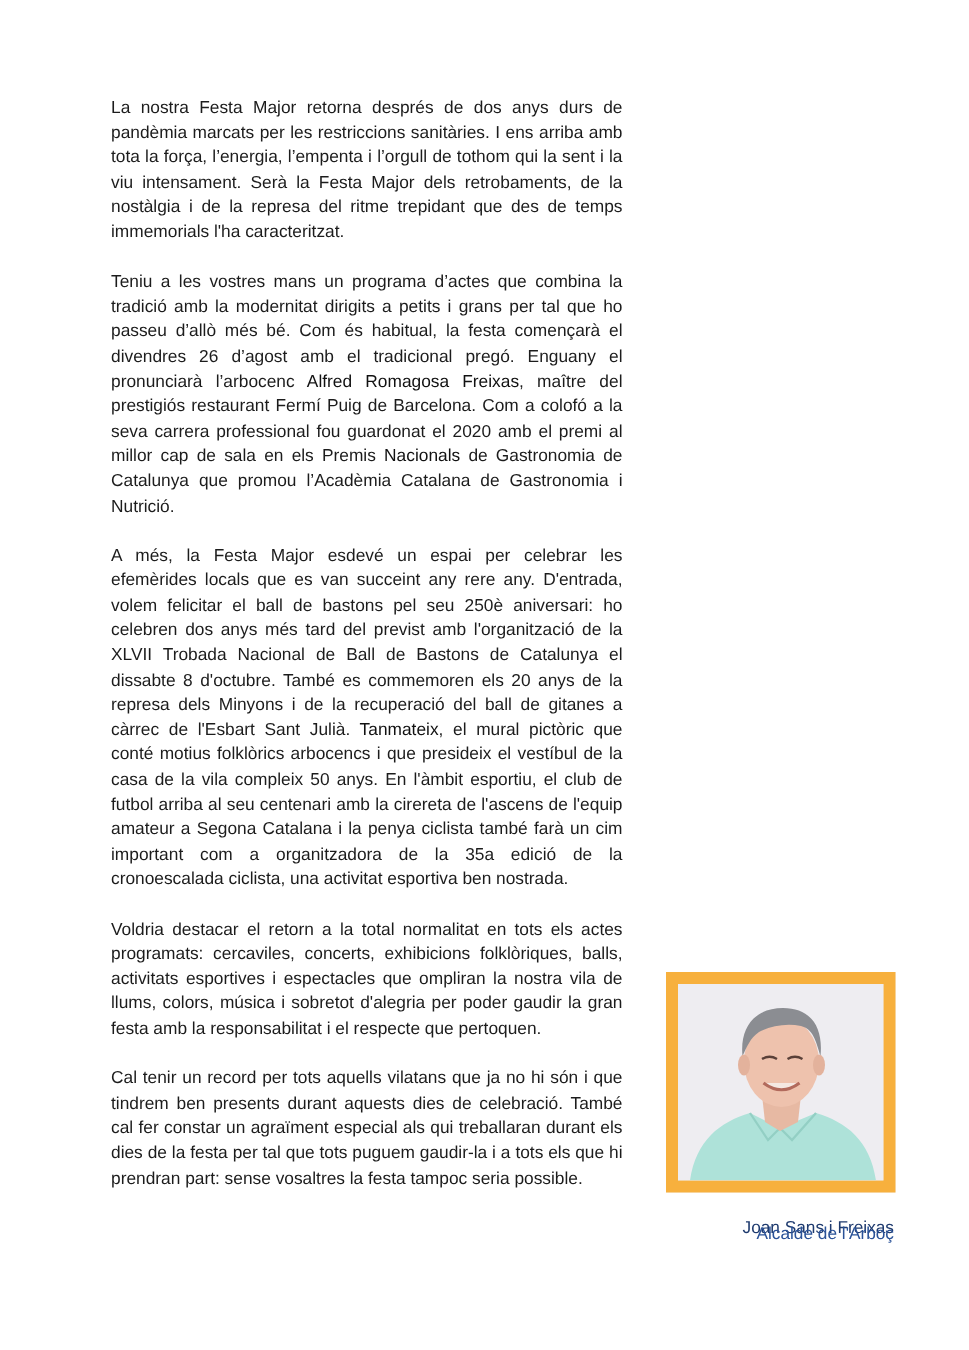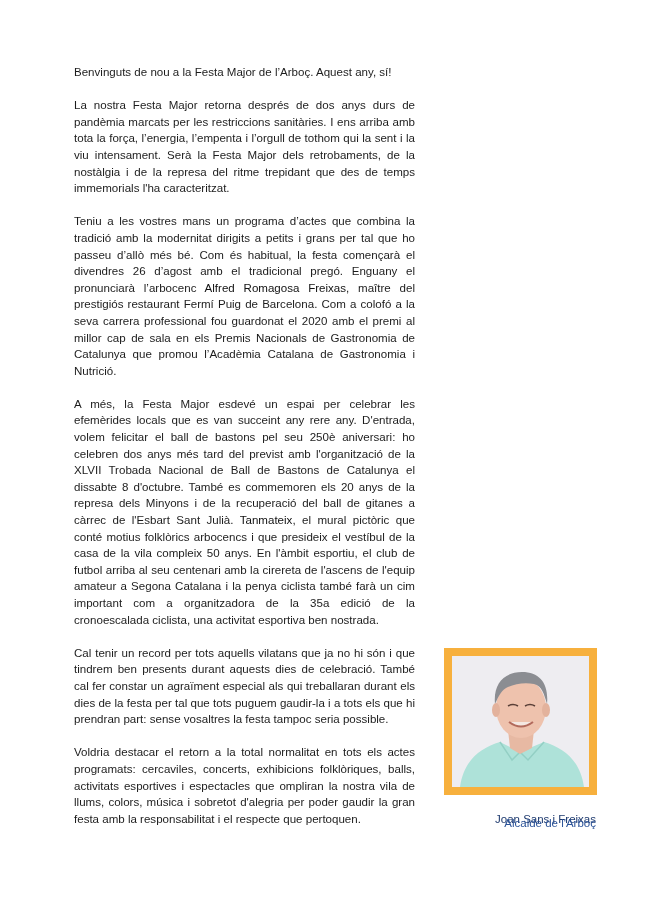--- a/index.html
+++ b/index.html
@@ -95,7 +95,6 @@
 <div class="page">
 
   <div class="body-text">
-    <p>Benvinguts de nou a la Festa Major de l’Arboç. Aquest any, sí!</p>
     <p>La nostra Festa Major retorna després de dos anys durs de pandèmia marcats per les restriccions sanitàries. I ens arriba amb tota la força, l’energia, l’empenta i l’orgull de tothom qui la sent i la viu intensament. Serà la Festa Major dels retrobaments, de la nostàlgia i de la represa del ritme trepidant que des de temps immemorials l'ha caracteritzat.</p>
     <p><span>Teniu a les vostres mans un programa d’actes que combina la tradició amb la modernitat dirigits a petits i grans per tal que ho passeu d’allò més bé. Com és habitual, la festa començarà el divendres 26 d’agost amb el tradicional pregó. Enguany el pronunciarà l’arbocenc </span><b>Alfred Romagosa Freixas</b><span>, maître del prestigiós restaurant Fermí Puig de Barcelona. Com a colofó a la seva carrera professional fou guardonat el 2020 amb el premi al millor cap de sala en els Premis </span><b>Nacionals</b><span> de Gastronomia de Catalunya que promou l’Acadèmia Catalana de Gastronomia i Nutrició.</span></p>
     <p><span>A més, la Festa Major esdevé un espai per celebrar les efemèrides locals que es van succeint any rere any. D'entrada, volem felicitar el ball de bastons pel seu 250è aniversari: ho celebren dos anys més tard del previst amb l'organització de la XLVII Trobada Nacional de Ball de Bastons de Catalunya el dissabte 8 d'octubre. També es commemoren els 20 anys de la represa dels Minyons i de la recuperació del ball de gitanes a càrrec de l'Esbart Sant Julià. </span><b>Tanmateix</b><span>, el mural pictòric que conté motius folklòrics arbocencs i que presideix el vestíbul de la casa de la vila compleix 50 anys. En l'àmbit esportiu, el club de futbol arriba al seu centenari amb la cirereta de l'ascens de l'equip amateur a Segona Catalana i la penya ciclista també farà un cim important com a organitzadora de la 35a edició de la cronoescalada ciclista, una activitat esportiva ben nostrada.</span></p>

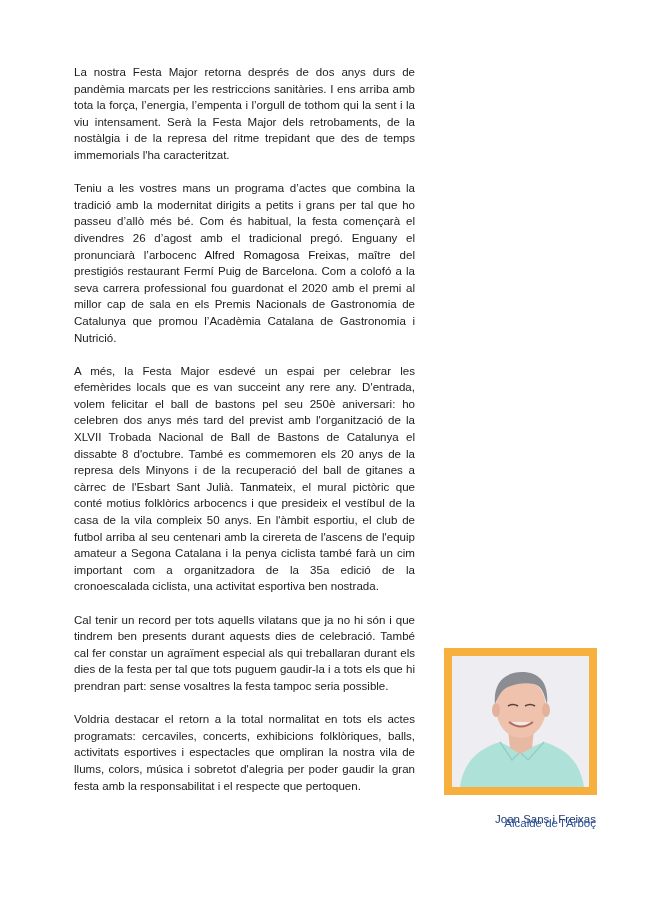--- a/index.html
+++ b/index.html
@@ -98,8 +98,8 @@
     <p>La nostra Festa Major retorna després de dos anys durs de pandèmia marcats per les restriccions sanitàries. I ens arriba amb tota la força, l’energia, l’empenta i l’orgull de tothom qui la sent i la viu intensament. Serà la Festa Major dels retrobaments, de la nostàlgia i de la represa del ritme trepidant que des de temps immemorials l'ha caracteritzat.</p>
     <p><span>Teniu a les vostres mans un programa d’actes que combina la tradició amb la modernitat dirigits a petits i grans per tal que ho passeu d’allò més bé. Com és habitual, la festa començarà el divendres 26 d’agost amb el tradicional pregó. Enguany el pronunciarà l’arbocenc </span><b>Alfred Romagosa Freixas</b><span>, maître del prestigiós restaurant Fermí Puig de Barcelona. Com a colofó a la seva carrera professional fou guardonat el 2020 amb el premi al millor cap de sala en els Premis </span><b>Nacionals</b><span> de Gastronomia de Catalunya que promou l’Acadèmia Catalana de Gastronomia i Nutrició.</span></p>
     <p><span>A més, la Festa Major esdevé un espai per celebrar les efemèrides locals que es van succeint any rere any. D'entrada, volem felicitar el ball de bastons pel seu 250è aniversari: ho celebren dos anys més tard del previst amb l'organització de la XLVII Trobada Nacional de Ball de Bastons de Catalunya el dissabte 8 d'octubre. També es commemoren els 20 anys de la represa dels Minyons i de la recuperació del ball de gitanes a càrrec de l'Esbart Sant Julià. </span><b>Tanmateix</b><span>, el mural pictòric que conté motius folklòrics arbocencs i que presideix el vestíbul de la casa de la vila compleix 50 anys. En l'àmbit esportiu, el club de futbol arriba al seu centenari amb la cirereta de l'ascens de l'equip amateur a Segona Catalana i la penya ciclista també farà un cim important com a organitzadora de la 35a edició de la cronoescalada ciclista, una activitat esportiva ben nostrada.</span></p>
+    <p>Voldria destacar el retorn a la total normalitat en tots els actes programats: cercaviles, concerts, exhibicions folklòriques, balls, activitats esportives i espectacles que ompliran la nostra vila de llums, colors, música i sobretot d'alegria per poder gaudir la gran festa amb la responsabilitat i el respecte que pertoquen.</p>
     <p>Cal tenir un record per tots aquells vilatans que ja no hi són i que tindrem ben presents durant aquests dies de celebració. També cal fer constar un agraïment especial als qui treballaran durant els dies de la festa per tal que tots puguem gaudir-la i a tots els que hi prendran part: sense vosaltres la festa tampoc seria possible.</p>
-    <p>Voldria destacar el retorn a la total normalitat en tots els actes programats: cercaviles, concerts, exhibicions folklòriques, balls, activitats esportives i espectacles que ompliran la nostra vila de llums, colors, música i sobretot d'alegria per poder gaudir la gran festa amb la responsabilitat i el respecte que pertoquen.</p>
 
   </div>
 

